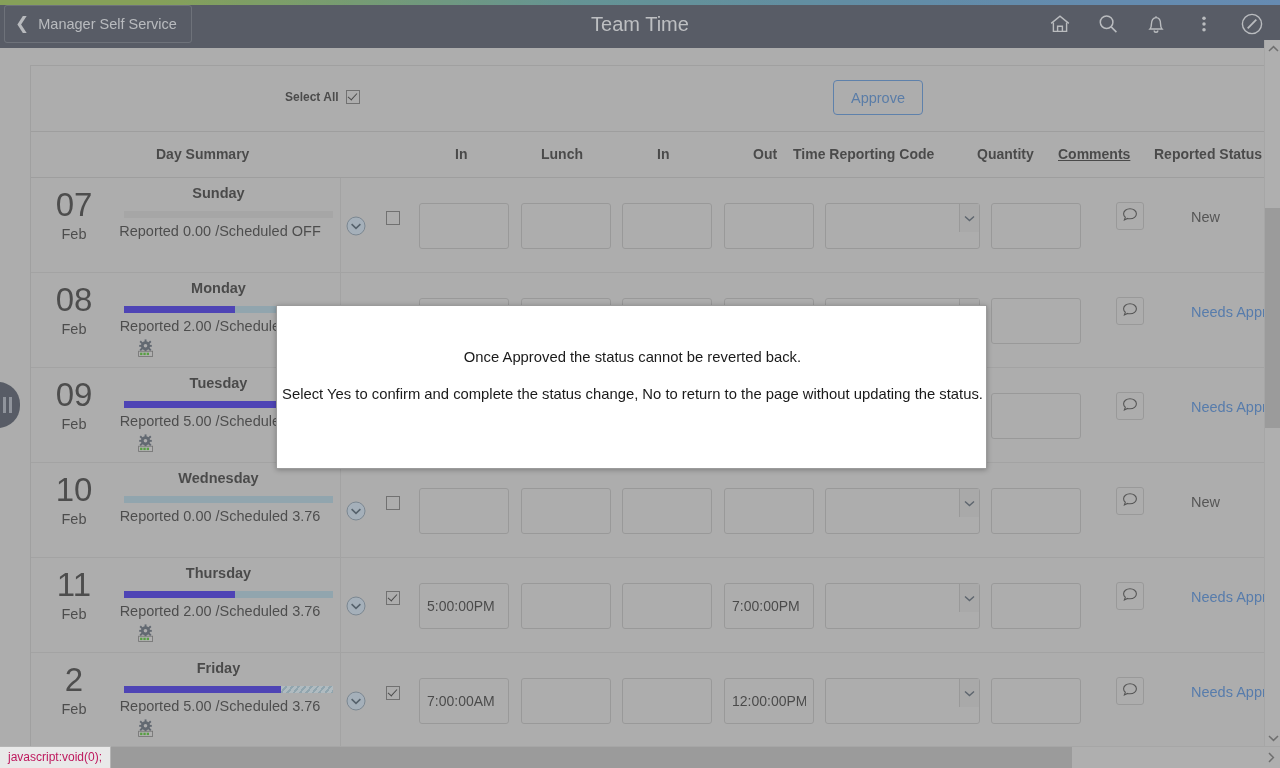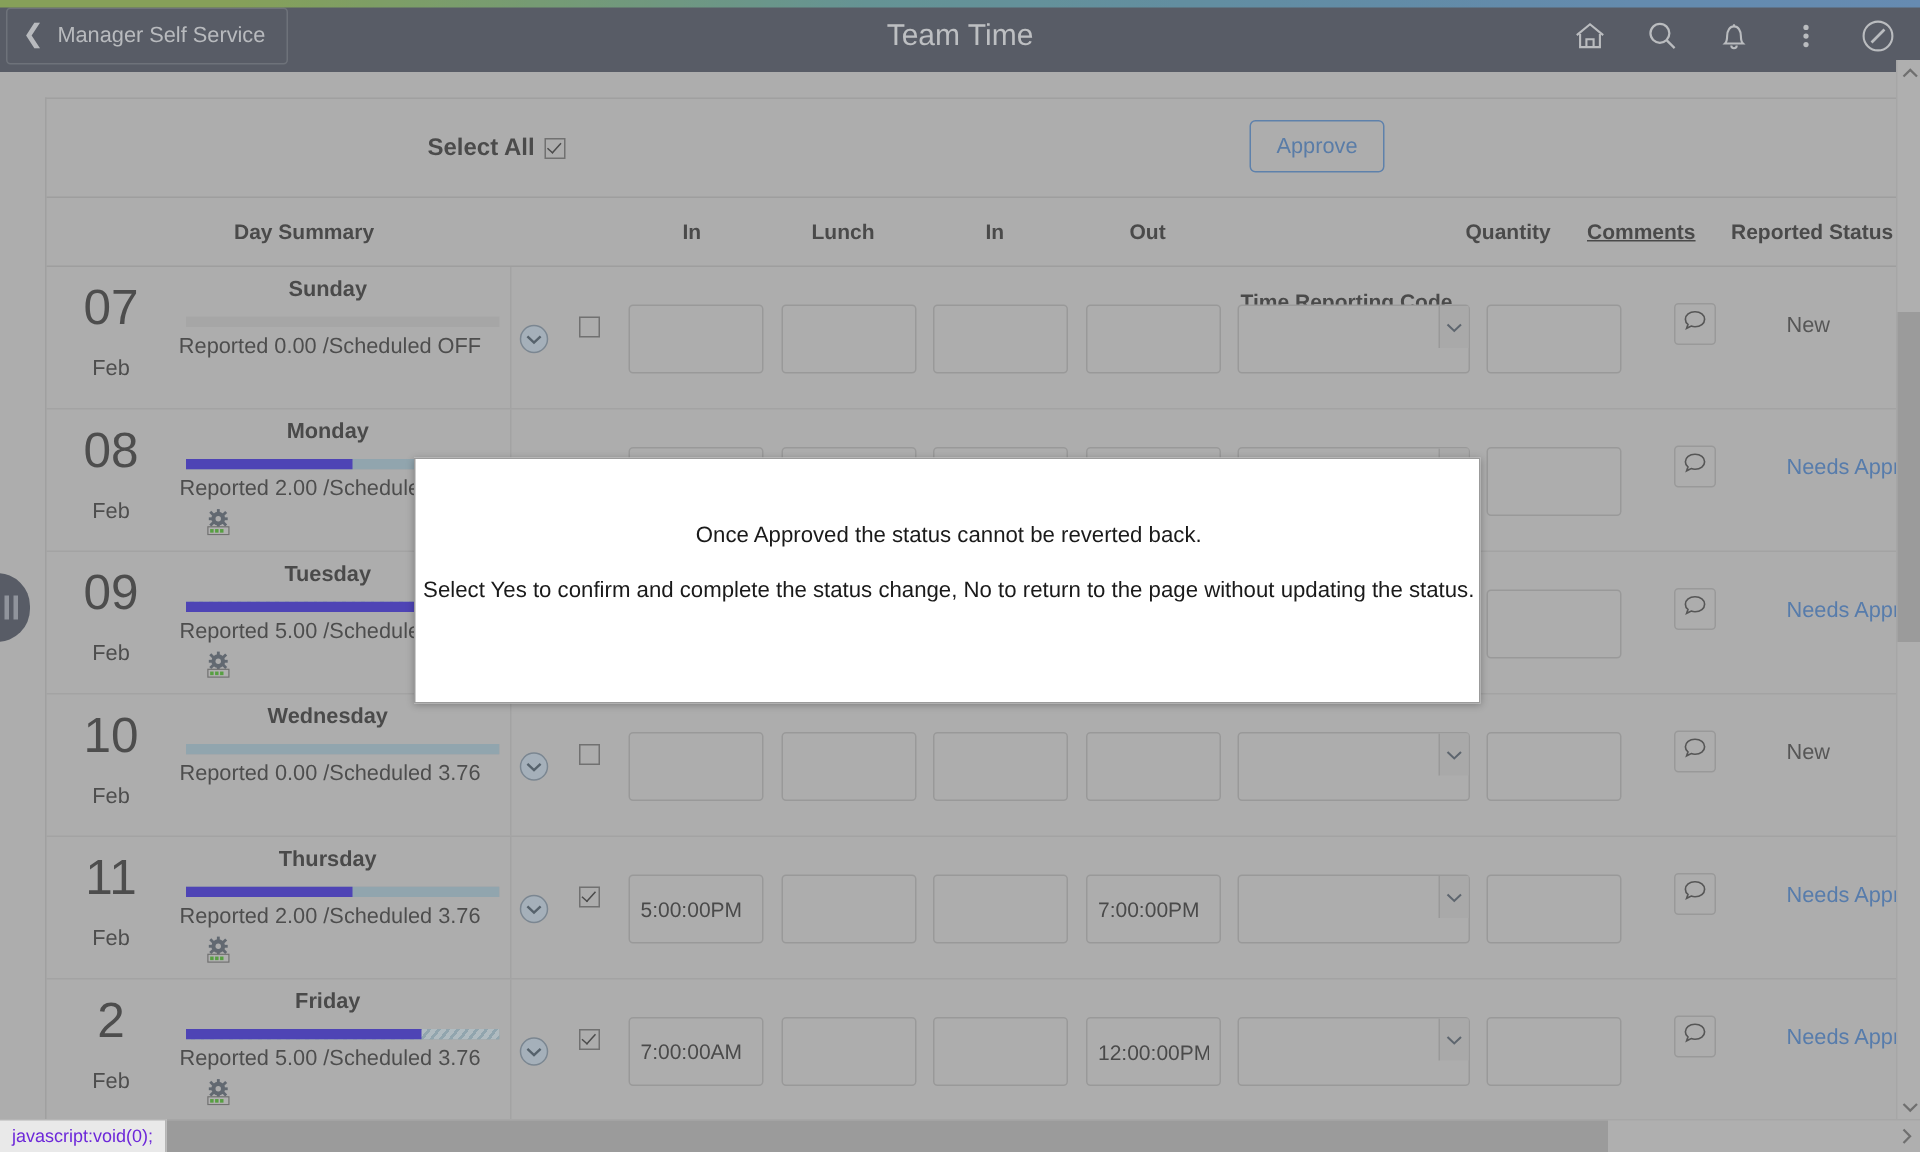--- a/index.html
+++ b/index.html
@@ -92,7 +92,7 @@
   #select-all {
     position: absolute; left: 254px; top: 24px;
     display: flex; align-items: center; gap: 7px;
-    font-size: 16px; font-weight: bold; color: #3b3b3b;
+    font-size: 12px; font-weight: bold; color: #3b3b3b;
     cursor: pointer;
   }
   .cbx {

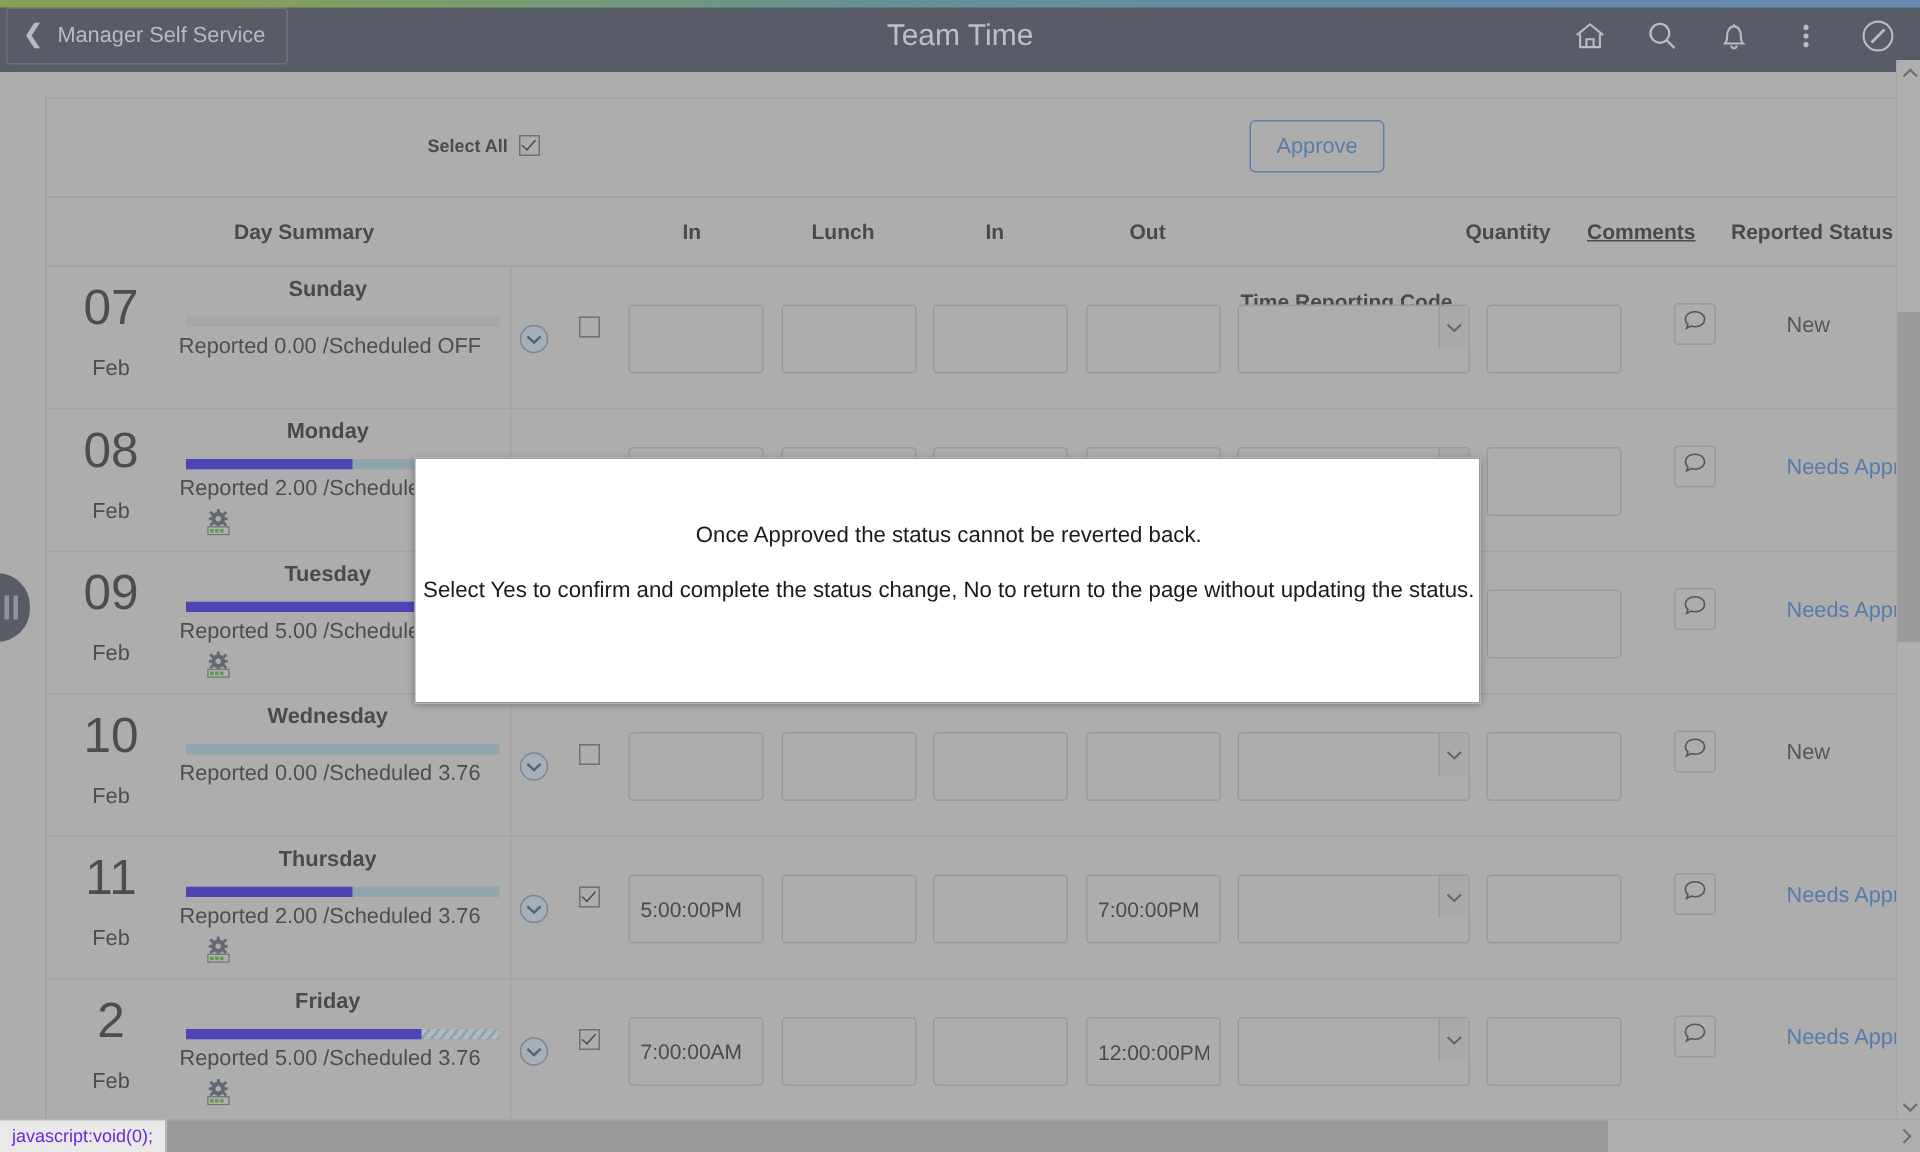--- a/index.html
+++ b/index.html
@@ -376,7 +376,7 @@
         <div class="ch" style="left: 510px;">Lunch</div>
         <div class="ch" style="left: 626px;">In</div>
         <div class="ch" style="left: 722px;">Out</div>
-        <div class="ch" style="left: 796px; margin-top: 47px;">Time Reporting Code</div>
+        <div class="ch" style="left: 762px;">Time Reporting Code</div>
         <div class="ch" style="left: 946px;">Quantity</div>
         <div class="ch" style="left: 1027px; text-decoration: underline;">Comments</div>
         <div class="ch" style="left: 1123px;">Reported Status</div>

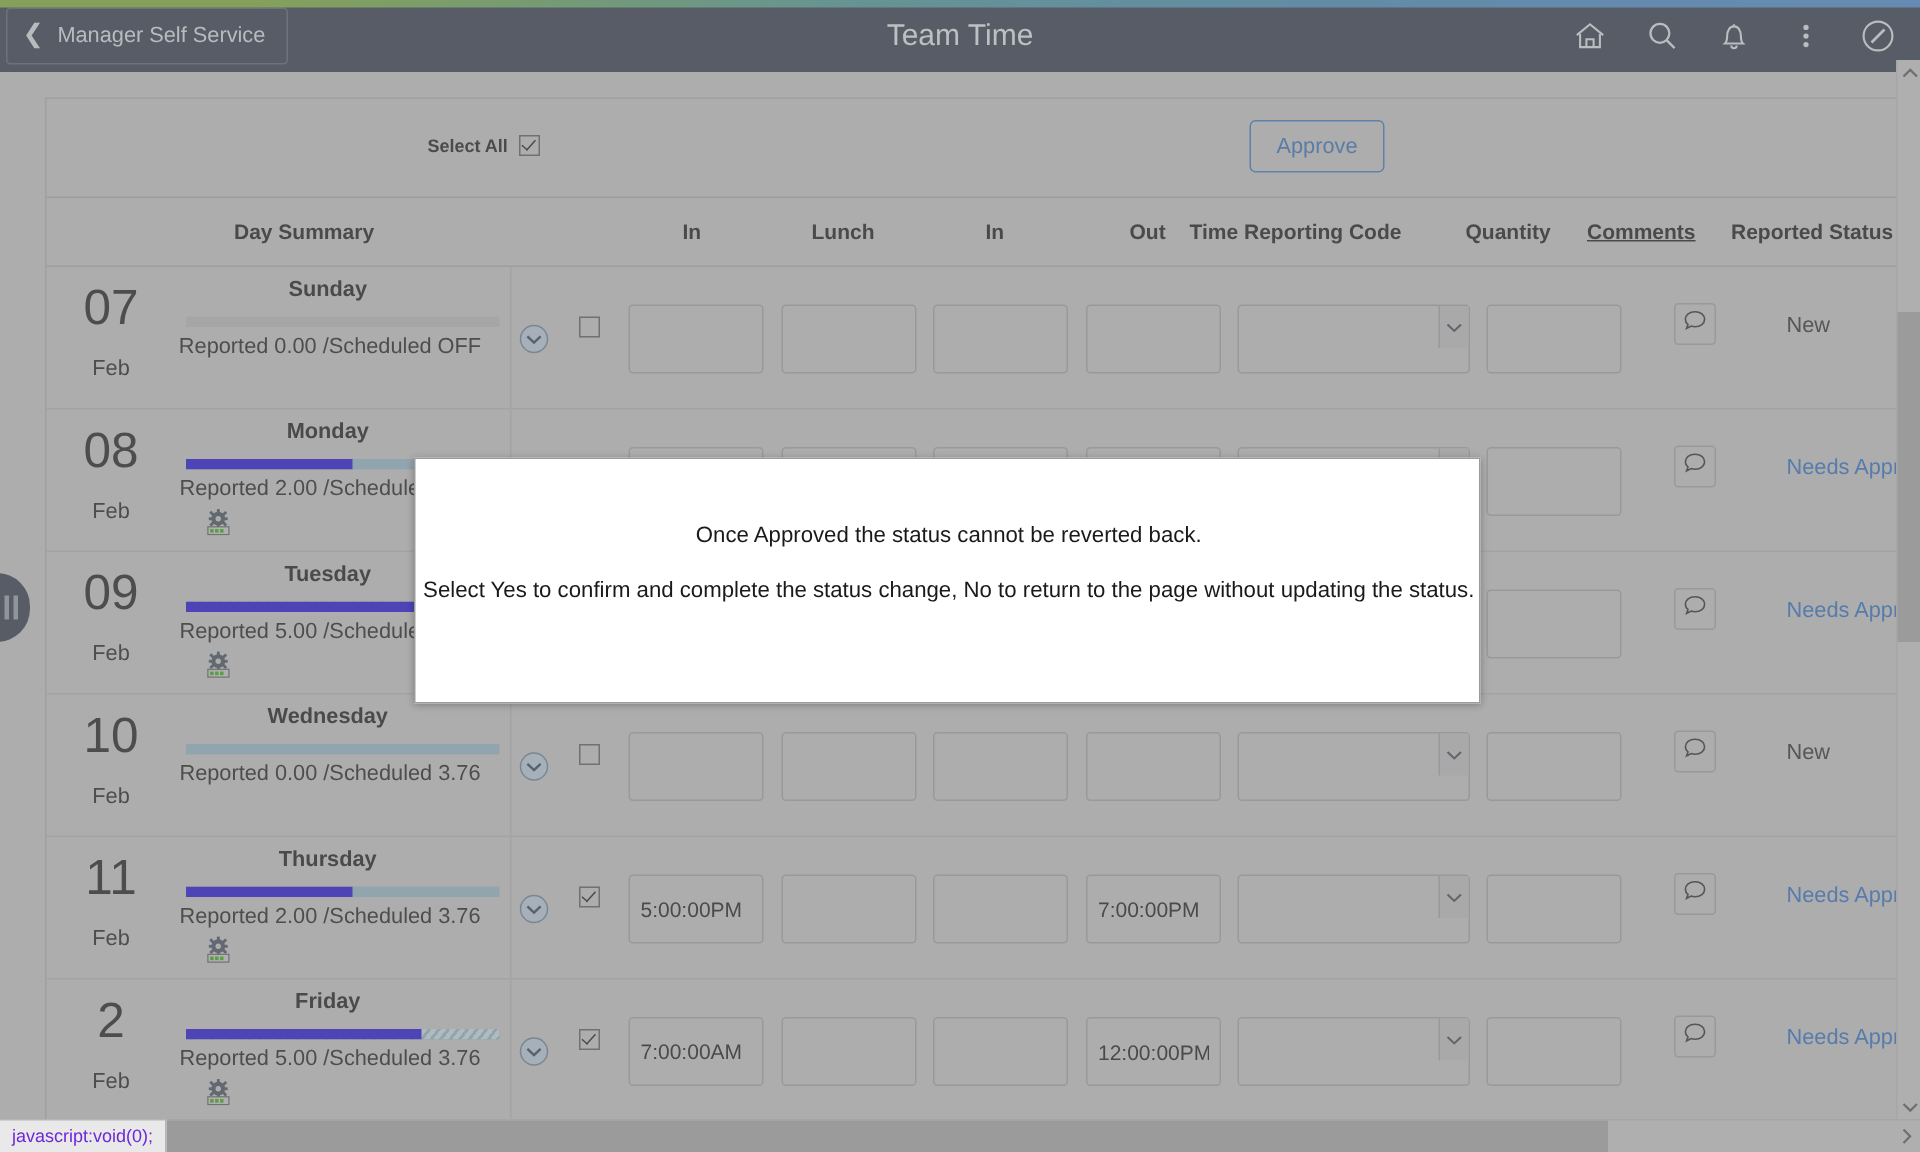--- a/index.html
+++ b/index.html
@@ -152,7 +152,7 @@
     font-family: "Liberation Sans", sans-serif;
   }
   .daymon {
-    position: absolute; left: 12px; top: 60px;
+    position: absolute; left: 12px; top: 48px;
     width: 62px; text-align: center;
     font-size: 14.5px; color: #3e3e3e;
   }

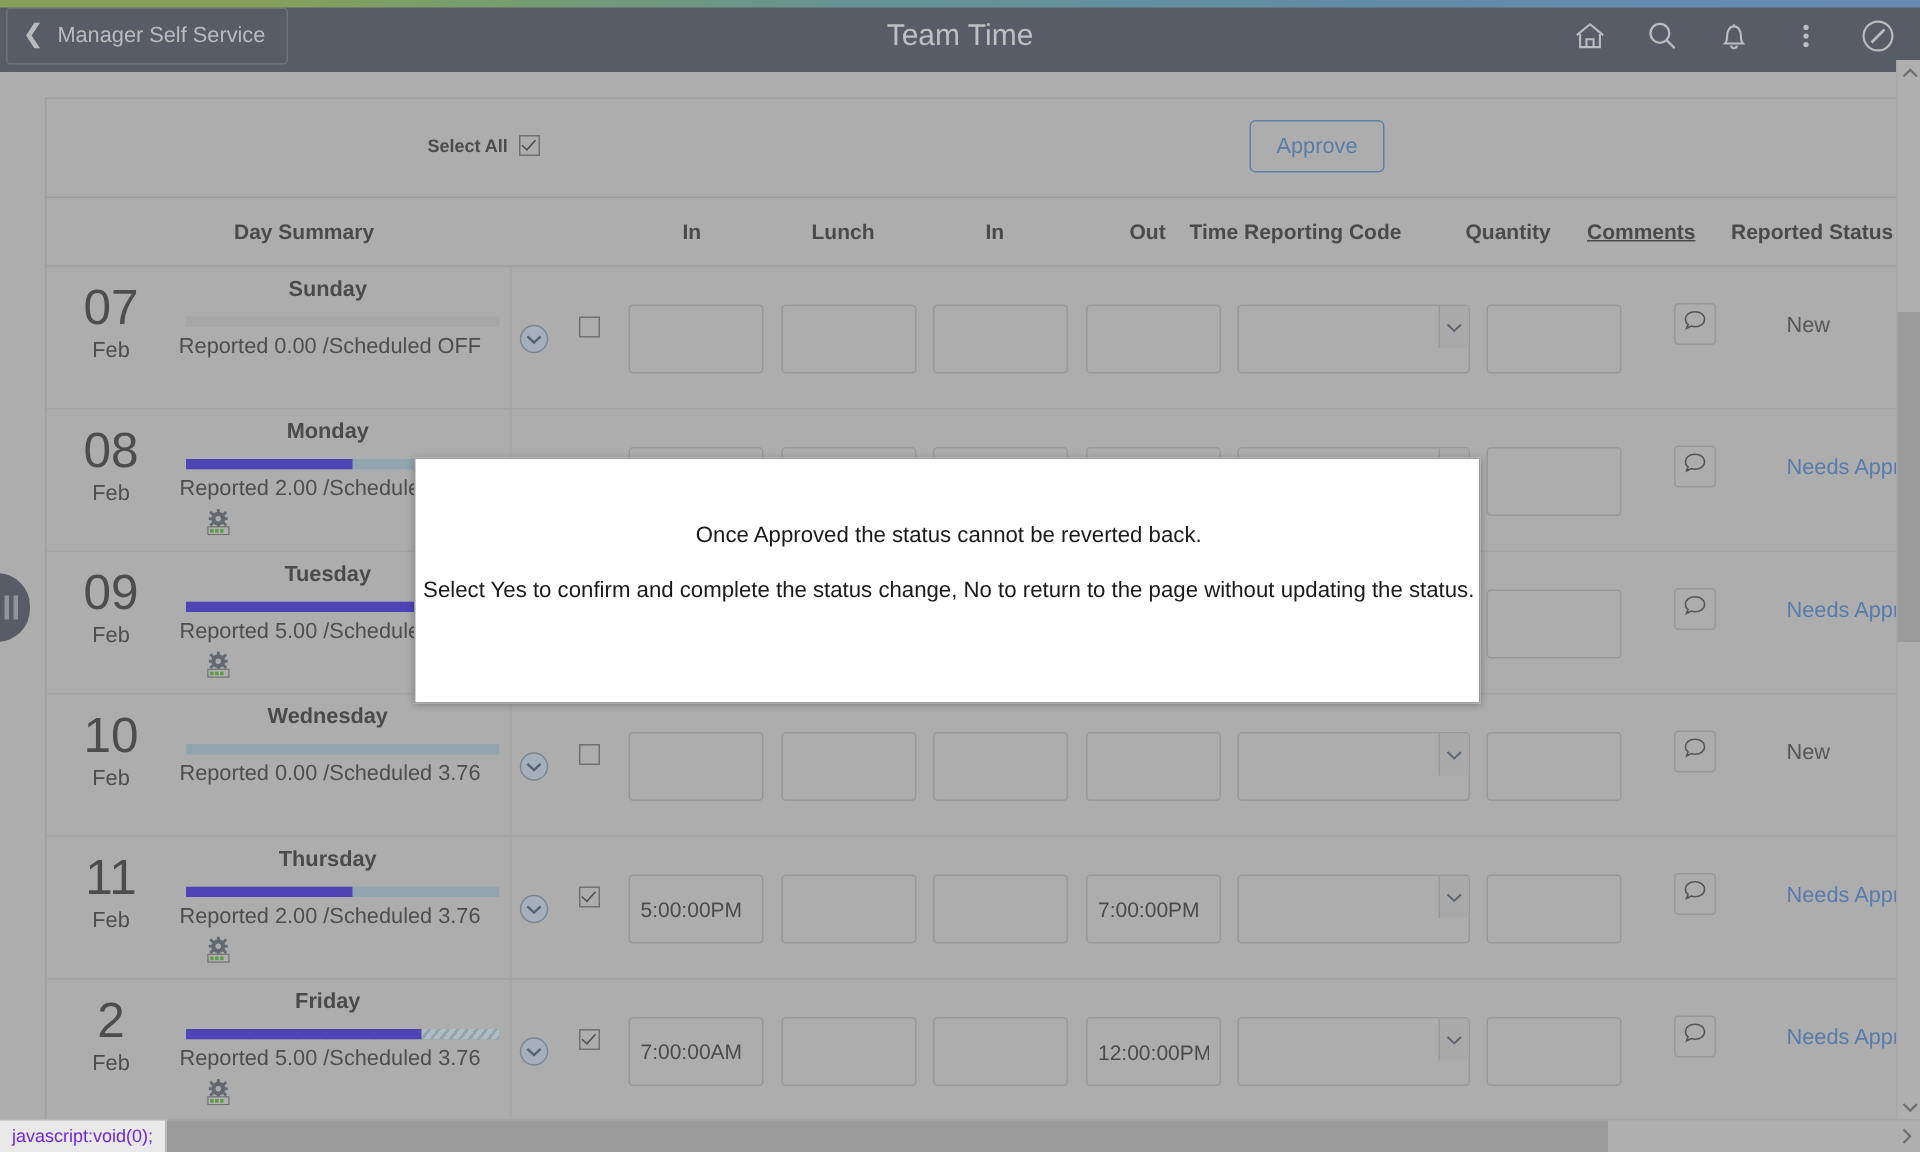--- a/index.html
+++ b/index.html
@@ -349,7 +349,7 @@
     background: #e9e9e9;
     border-right: 1px solid #b5b5b5;
     border-top: 1px solid #b5b5b5;
-    color: #6d28d9;
+    color: #be185d;
     font-size: 12px;
     line-height: 21px;
     z-index: 90;

